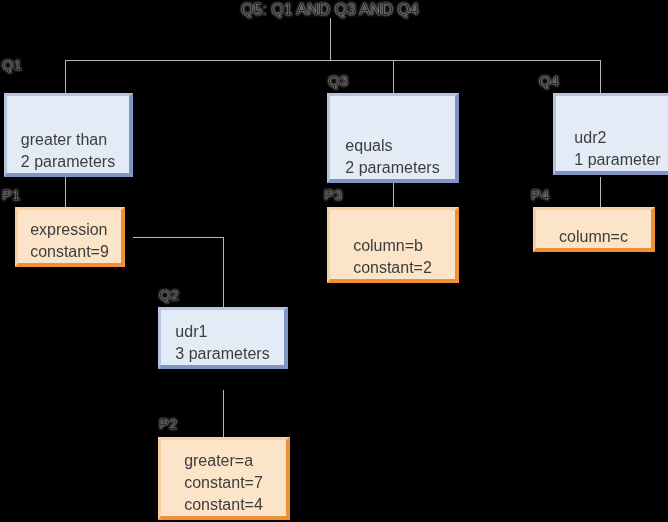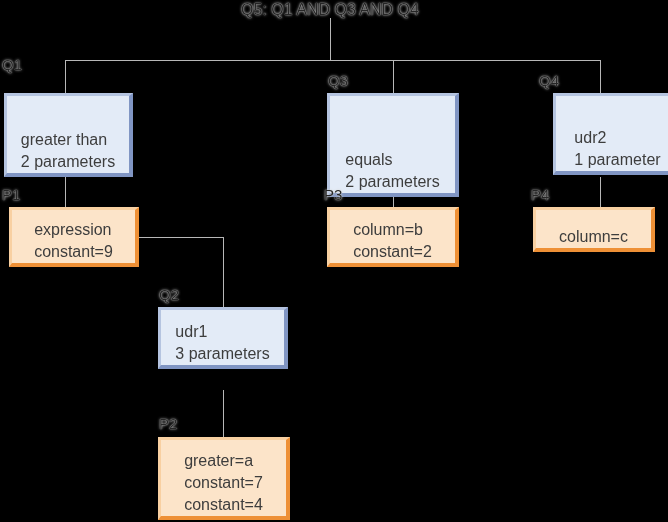--- a/index.html
+++ b/index.html
@@ -117,7 +117,7 @@
 
   <div>
     <div class="label" style="left:328px;top:72px">Q3</div>
-    <div class="box blue" style="left:327px;top:93px;width:132px;height:104px">
+    <div class="box blue" style="left:327px;top:93px;width:132px;height:90px">
       <div class="content">
         <div>equals</div>
         <div>2 parameters</div>

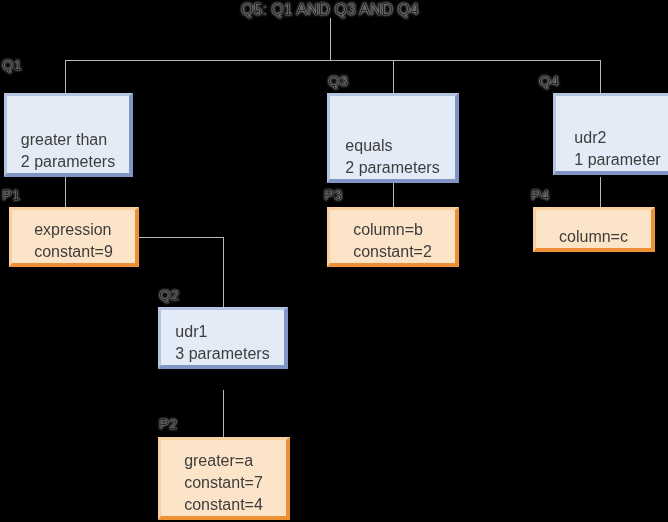--- a/index.html
+++ b/index.html
@@ -86,7 +86,7 @@
 
   <div>
     <div class="label" style="left:2px;top:186px">P1</div>
-    <div class="box orange" style="left:9px;top:207px;width:130px;height:60px">
+    <div class="box orange" style="left:15px;top:207px;width:110px;height:60px">
       <div class="content">
         <div>expression</div>
         <div>constant=9</div>

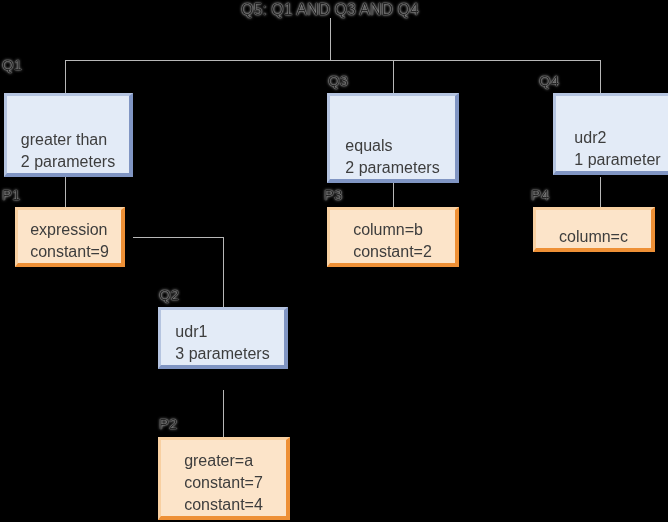--- a/index.html
+++ b/index.html
@@ -127,7 +127,7 @@
 
   <div>
     <div class="label" style="left:324px;top:186px">P3</div>
-    <div class="box orange" style="left:327px;top:207px;width:132px;height:60px">
+    <div class="box orange" style="left:327px;top:207px;width:132px;height:76px">
       <div class="content">
         <div>column=b</div>
         <div>constant=2</div>

